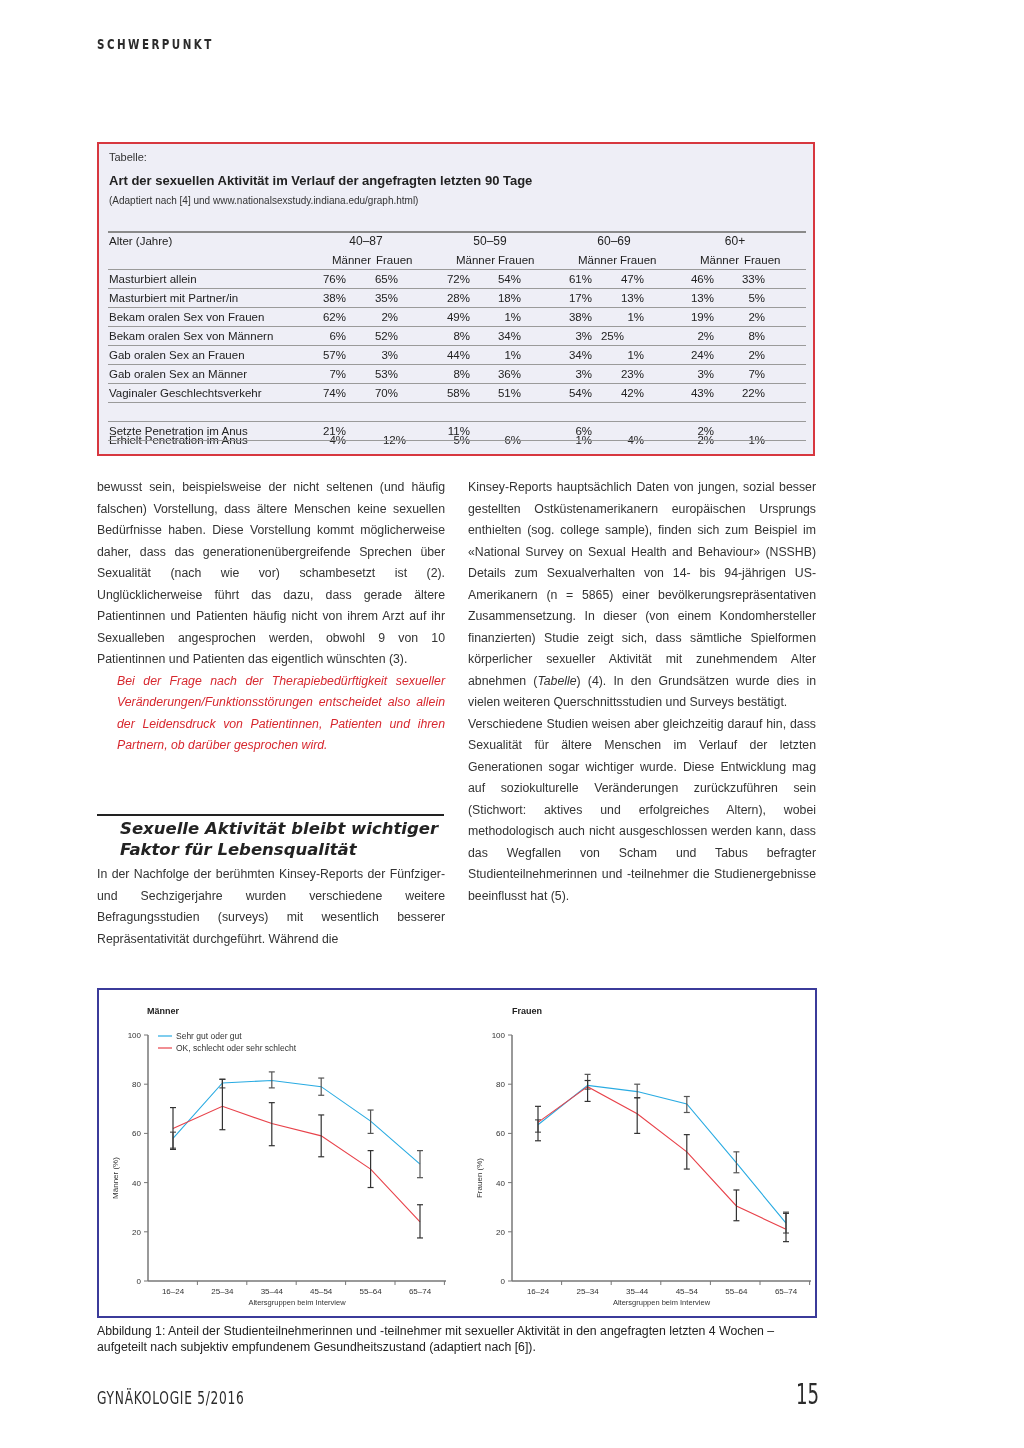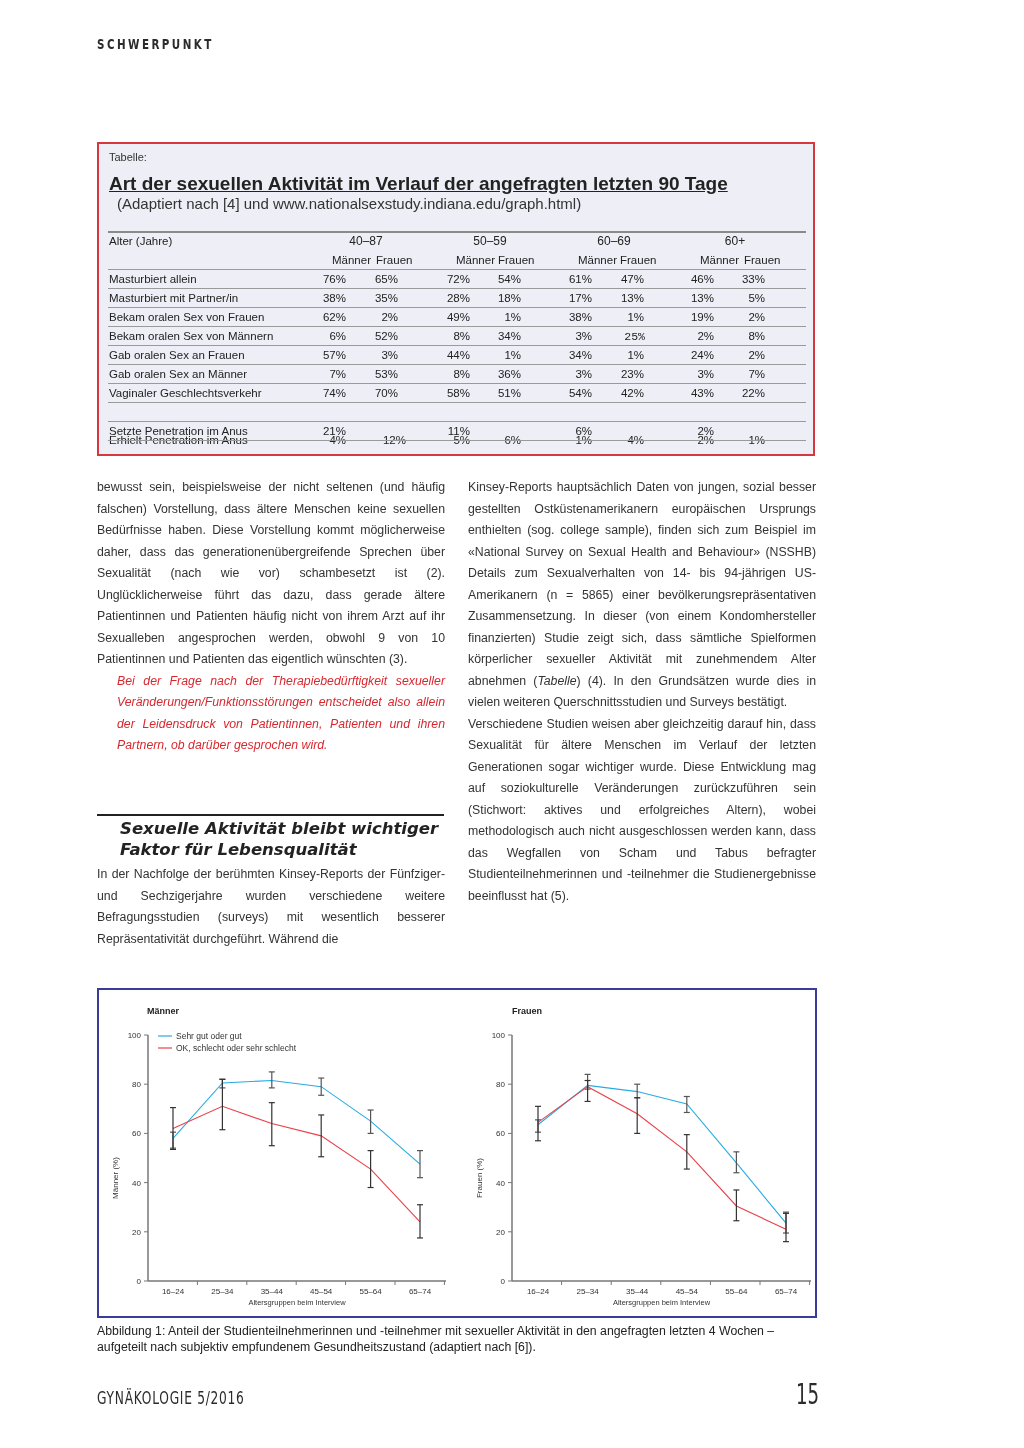--- a/index.html
+++ b/index.html
@@ -11,7 +11,7 @@
   .table-box { position: absolute; left: 97px; top: 142px; width: 718px; height: 314px;
          background: #eeeef6; border: 2px solid #d7373f; box-sizing: border-box; }
   .tb-kicker { position: absolute; left: 10px; top: 7px; font-size: 11px; color: #333; }
-  .tb-title { position: absolute; left: 10px; top: 29px; font-size: 19px; font-weight: bold; color: #222; text-decoration: underline; }
+  .tb-title { position: absolute; left: 10px; top: 29px; font-size: 13px; font-weight: bold; color: #222; }
   .tb-sub { position: absolute; left: 18px; top: 51px; font-size: 15px; color: #333; }
   .tb-grid { position: absolute; left: 9px; top: 88px; width: 698px; }
   .tb-hr-top { position: absolute; left: 9px; top: 87px; width: 698px; border-top: 2px solid #8a8a8a; }

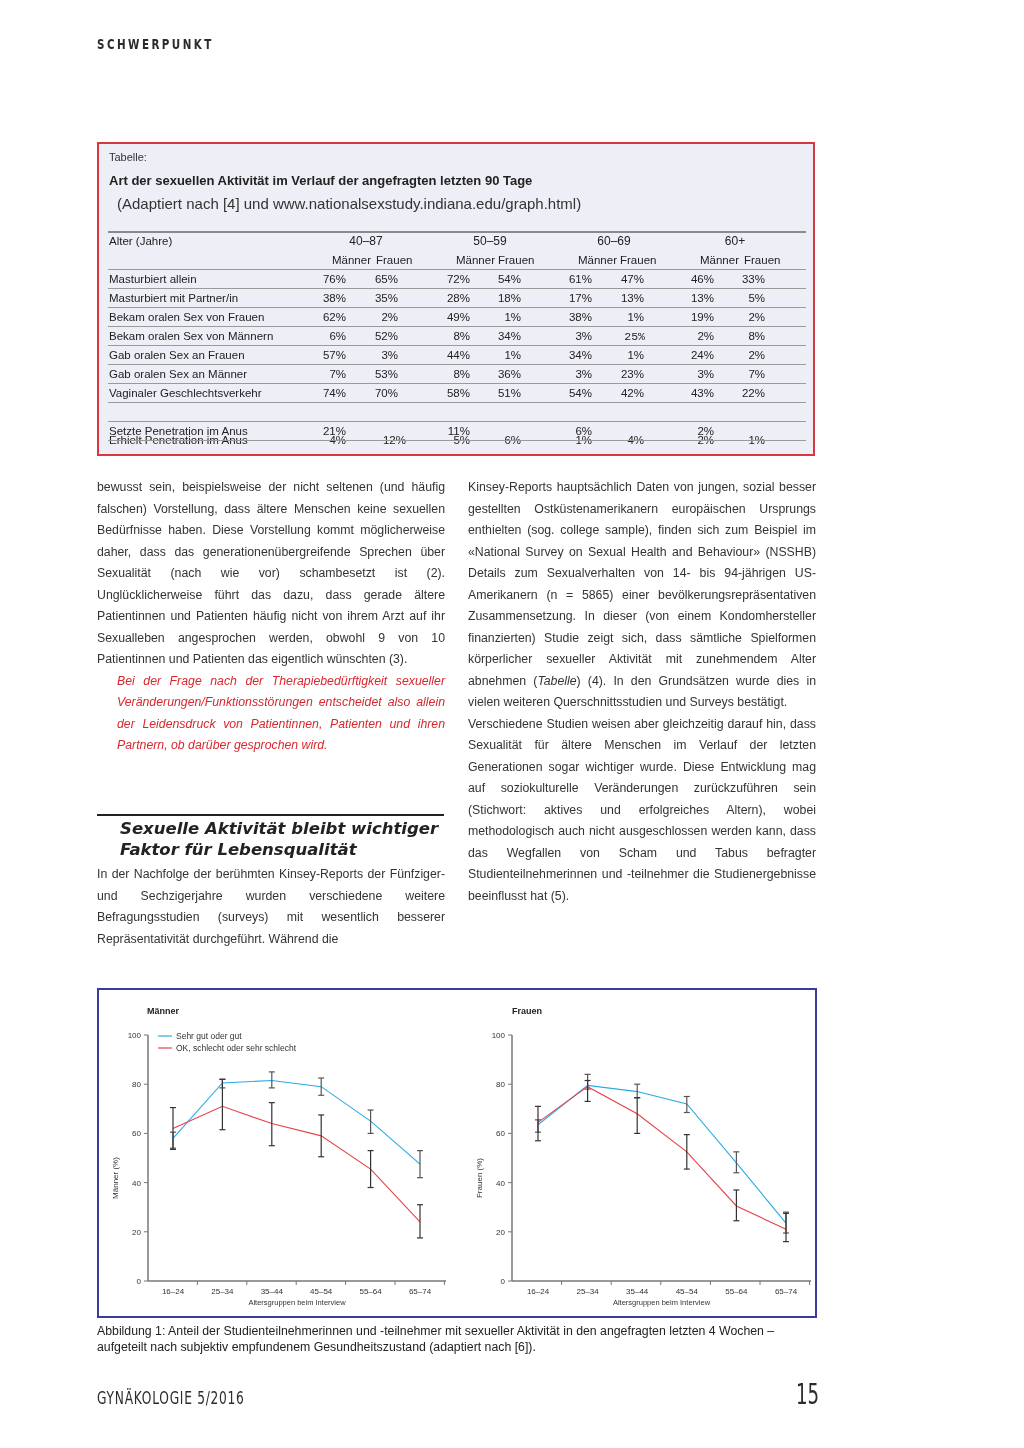--- a/index.html
+++ b/index.html
@@ -12,7 +12,7 @@
          background: #eeeef6; border: 2px solid #d7373f; box-sizing: border-box; }
   .tb-kicker { position: absolute; left: 10px; top: 7px; font-size: 11px; color: #333; }
   .tb-title { position: absolute; left: 10px; top: 29px; font-size: 13px; font-weight: bold; color: #222; }
-  .tb-sub { position: absolute; left: 18px; top: 51px; font-size: 15px; color: #333; }
+  .tb-sub { position: absolute; left: 10px; top: 51px; font-size: 10px; color: #333; }
   .tb-grid { position: absolute; left: 9px; top: 88px; width: 698px; }
   .tb-hr-top { position: absolute; left: 9px; top: 87px; width: 698px; border-top: 2px solid #8a8a8a; }
   .row { position: absolute; left: 0; width: 698px; height: 19px; font-size: 11.5px; line-height: 19px; color: #222; }

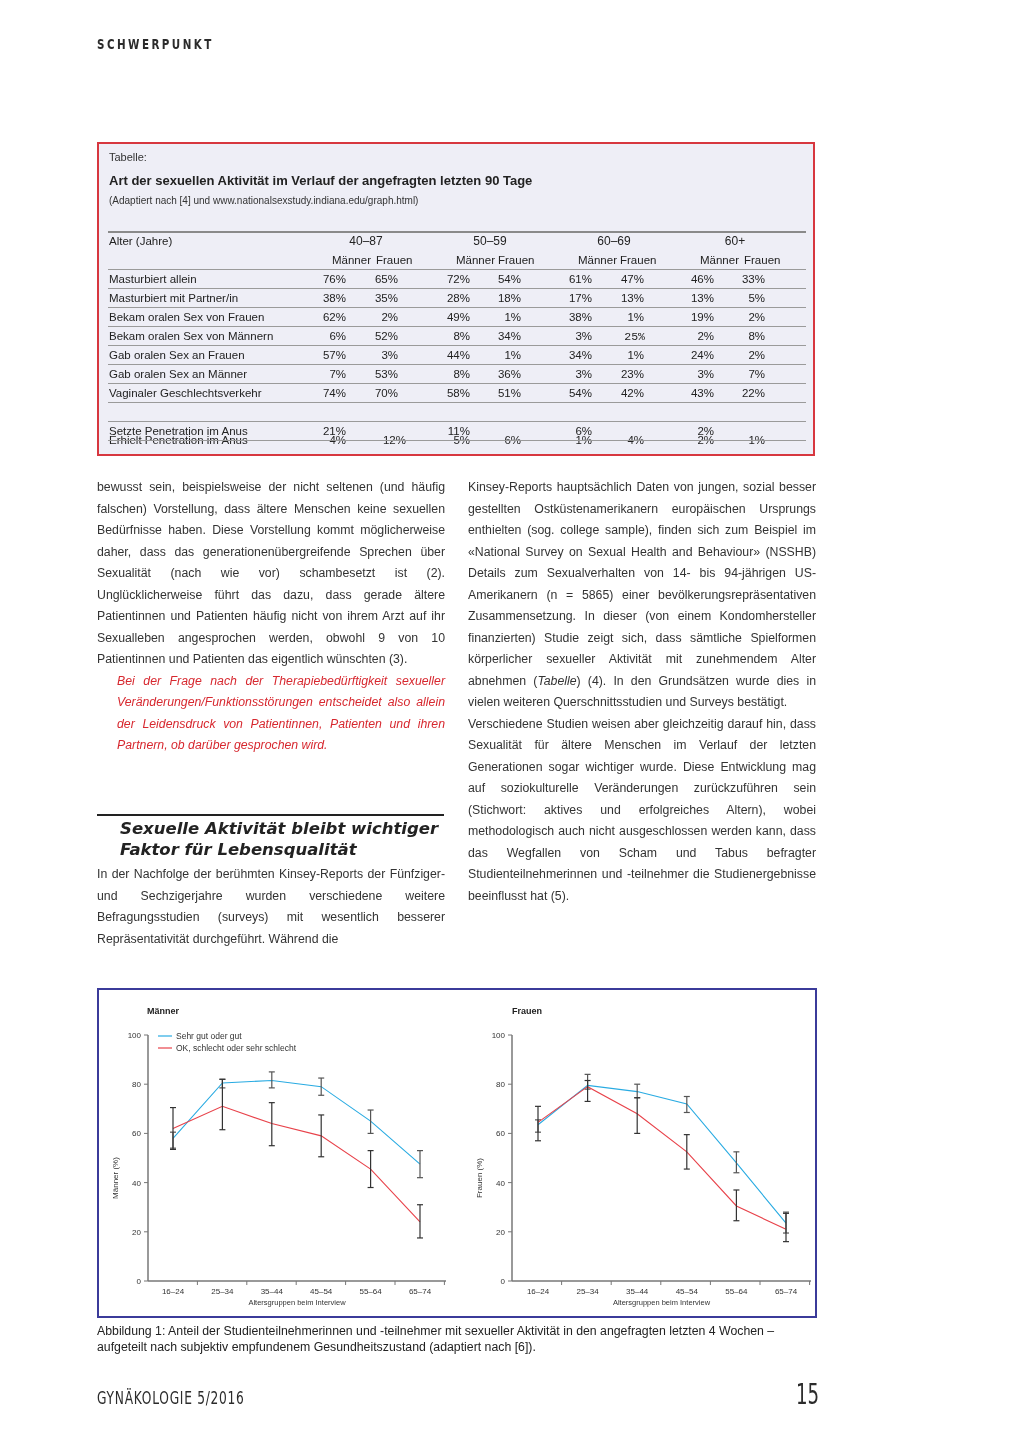--- a/index.html
+++ b/index.html
@@ -110,7 +110,7 @@
         <span class="cell" style="left: 322px;">8%</span>
         <span class="cell" style="left: 373px;">34%</span>
         <span class="cell" style="left: 444px;">3%</span>
-        <span class="cell" style="left: 497px; font-family: Liberation Mono, monospace;">25%</span>
+        <span class="cell" style="left: 476px;">25%</span>
         <span class="cell" style="left: 566px;">2%</span>
         <span class="cell" style="left: 617px;">8%</span>
       </div>

